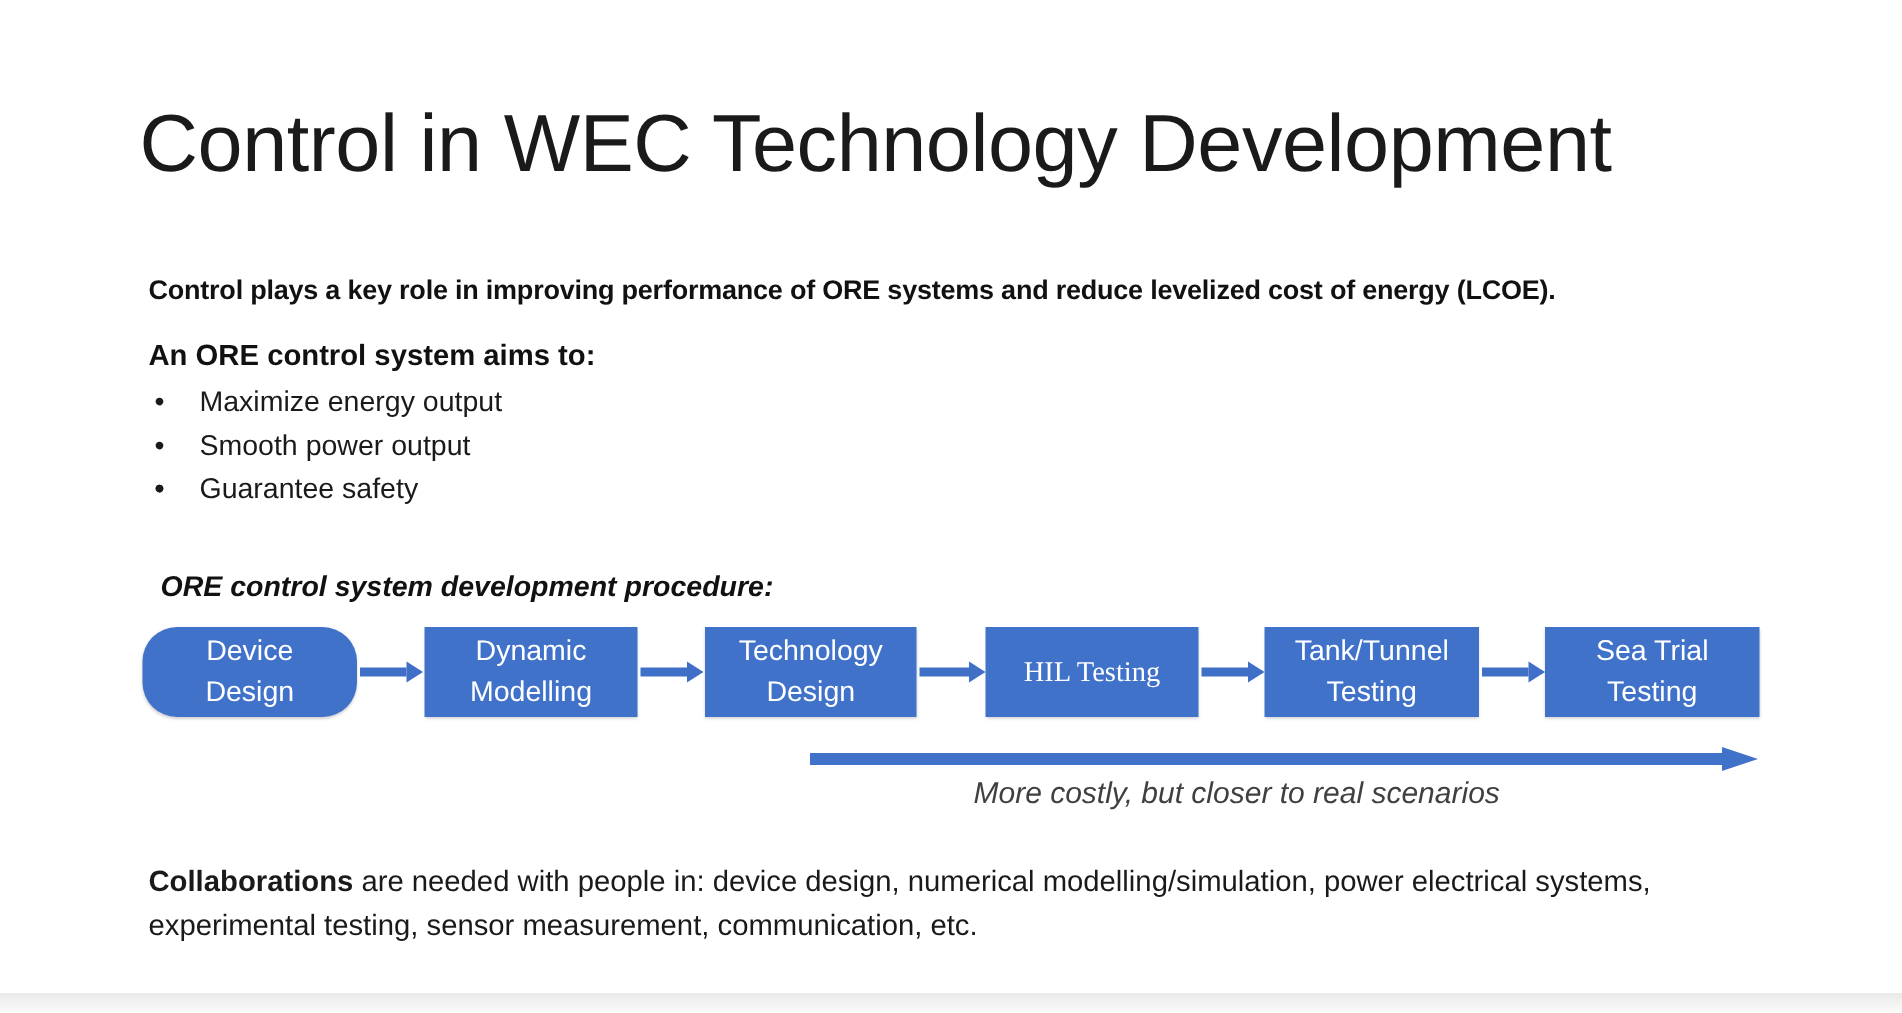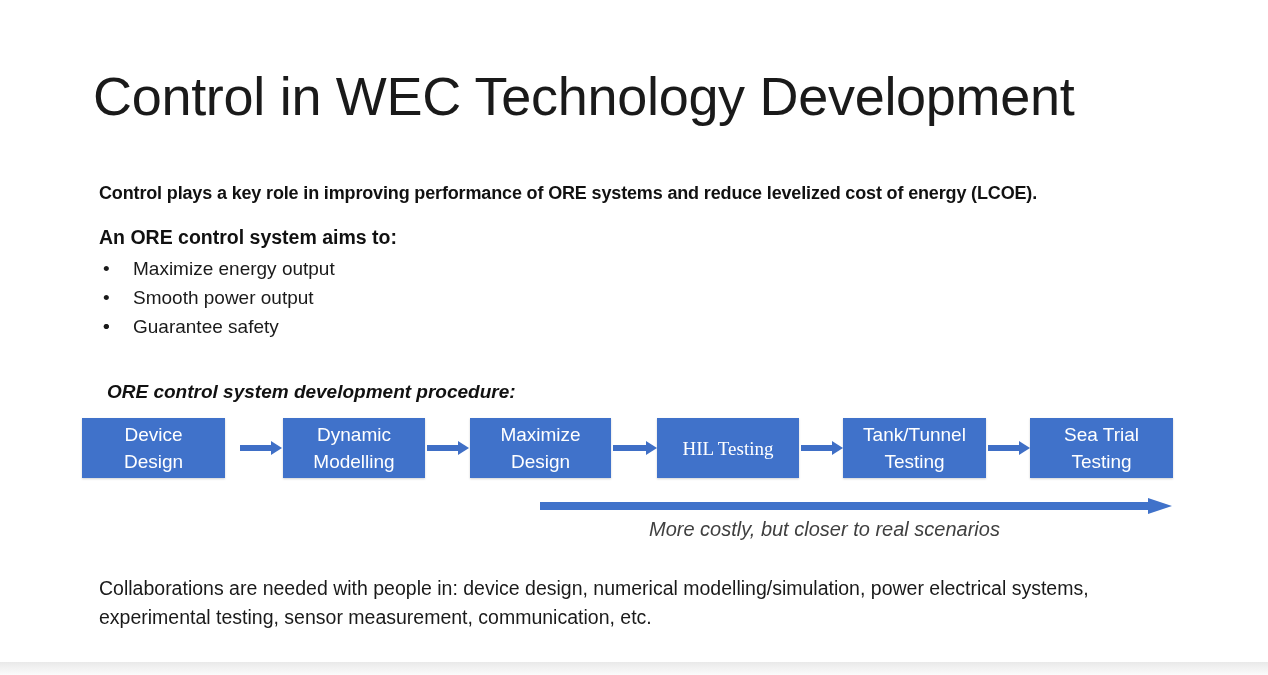--- a/index.html
+++ b/index.html
@@ -222,7 +222,7 @@
 
   <div>
 
-    <div class="flow-box" style="left:82px; width:143px;">
+    <div class="flow-box" style="left:95px; width:143px;border-radius:23px;">
       <div>
         <span>Device</span>
         <span>Design</span>

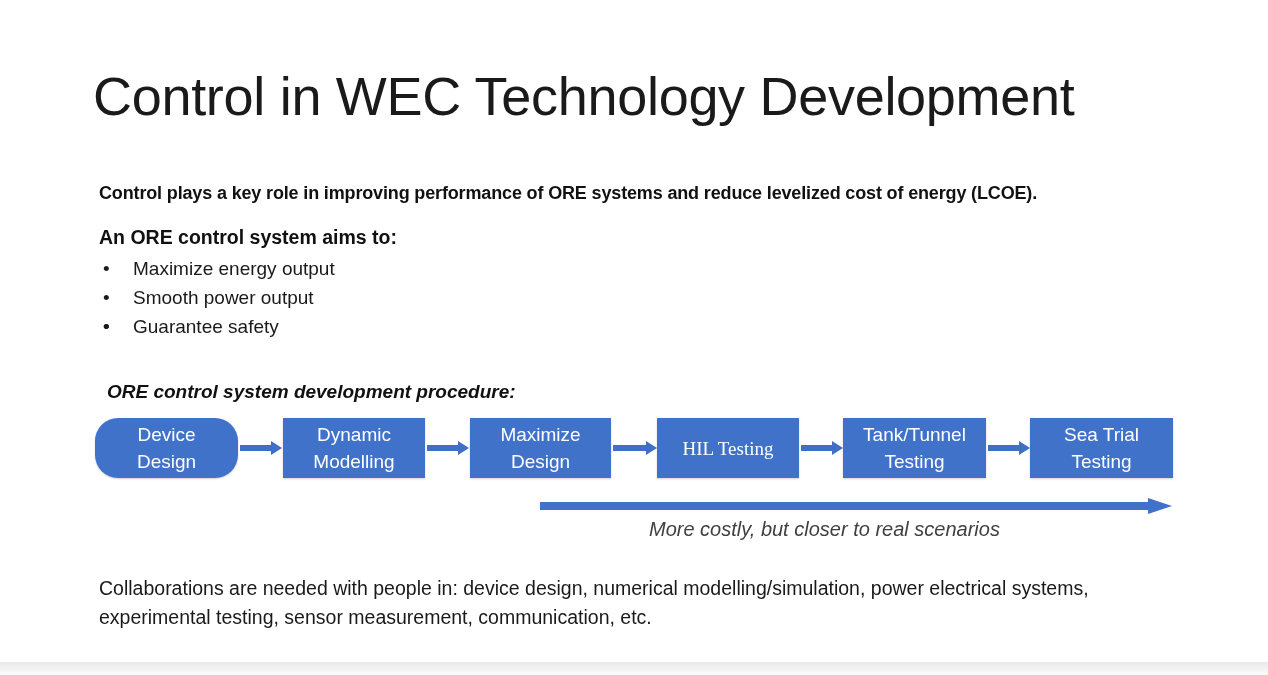--- a/index.html
+++ b/index.html
@@ -248,7 +248,7 @@
 
     <div class="flow-box" style="left:470px; width:141px;">
       <div>
-        <span>Maximize</span>
+        <span>Technology</span>
         <span>Design</span>
       </div>
     </div>

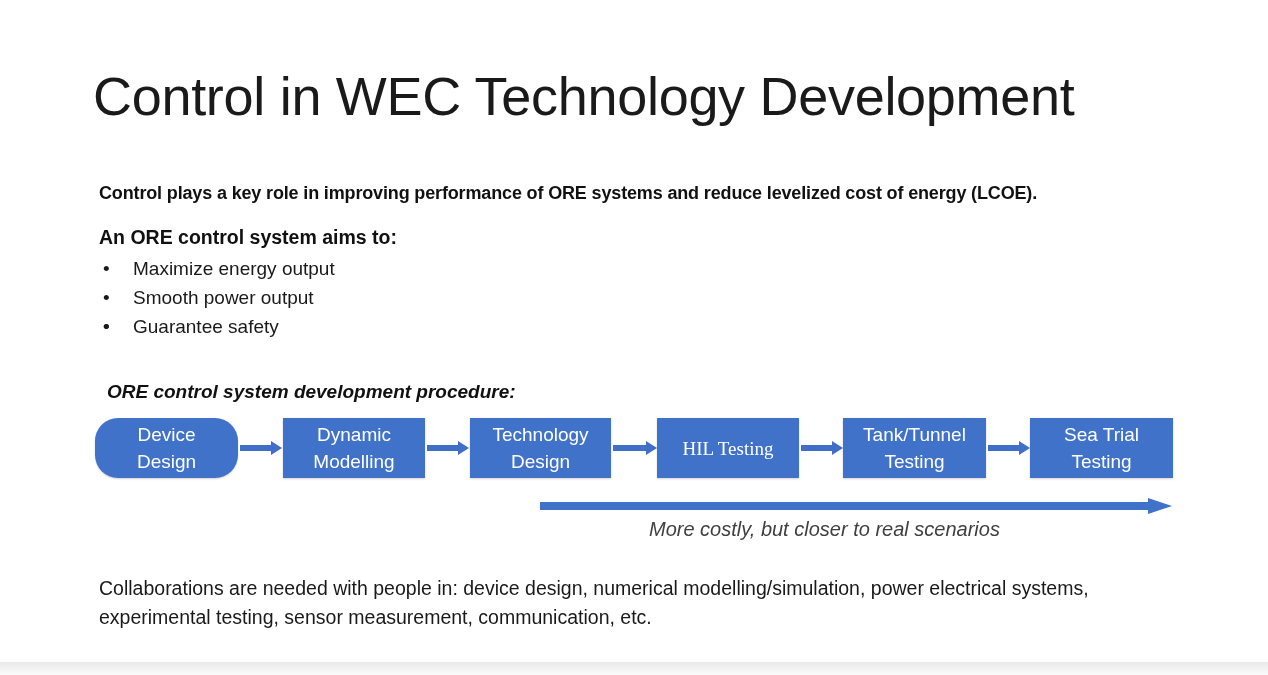--- a/index.html
+++ b/index.html
@@ -187,7 +187,7 @@
     line-height: 29px;
     color: #1a1a1a;
   }
-  .collab b { font-weight: normal; }
+  .collab b { font-weight: bold; }
 </style>
 </head>
 <body>

